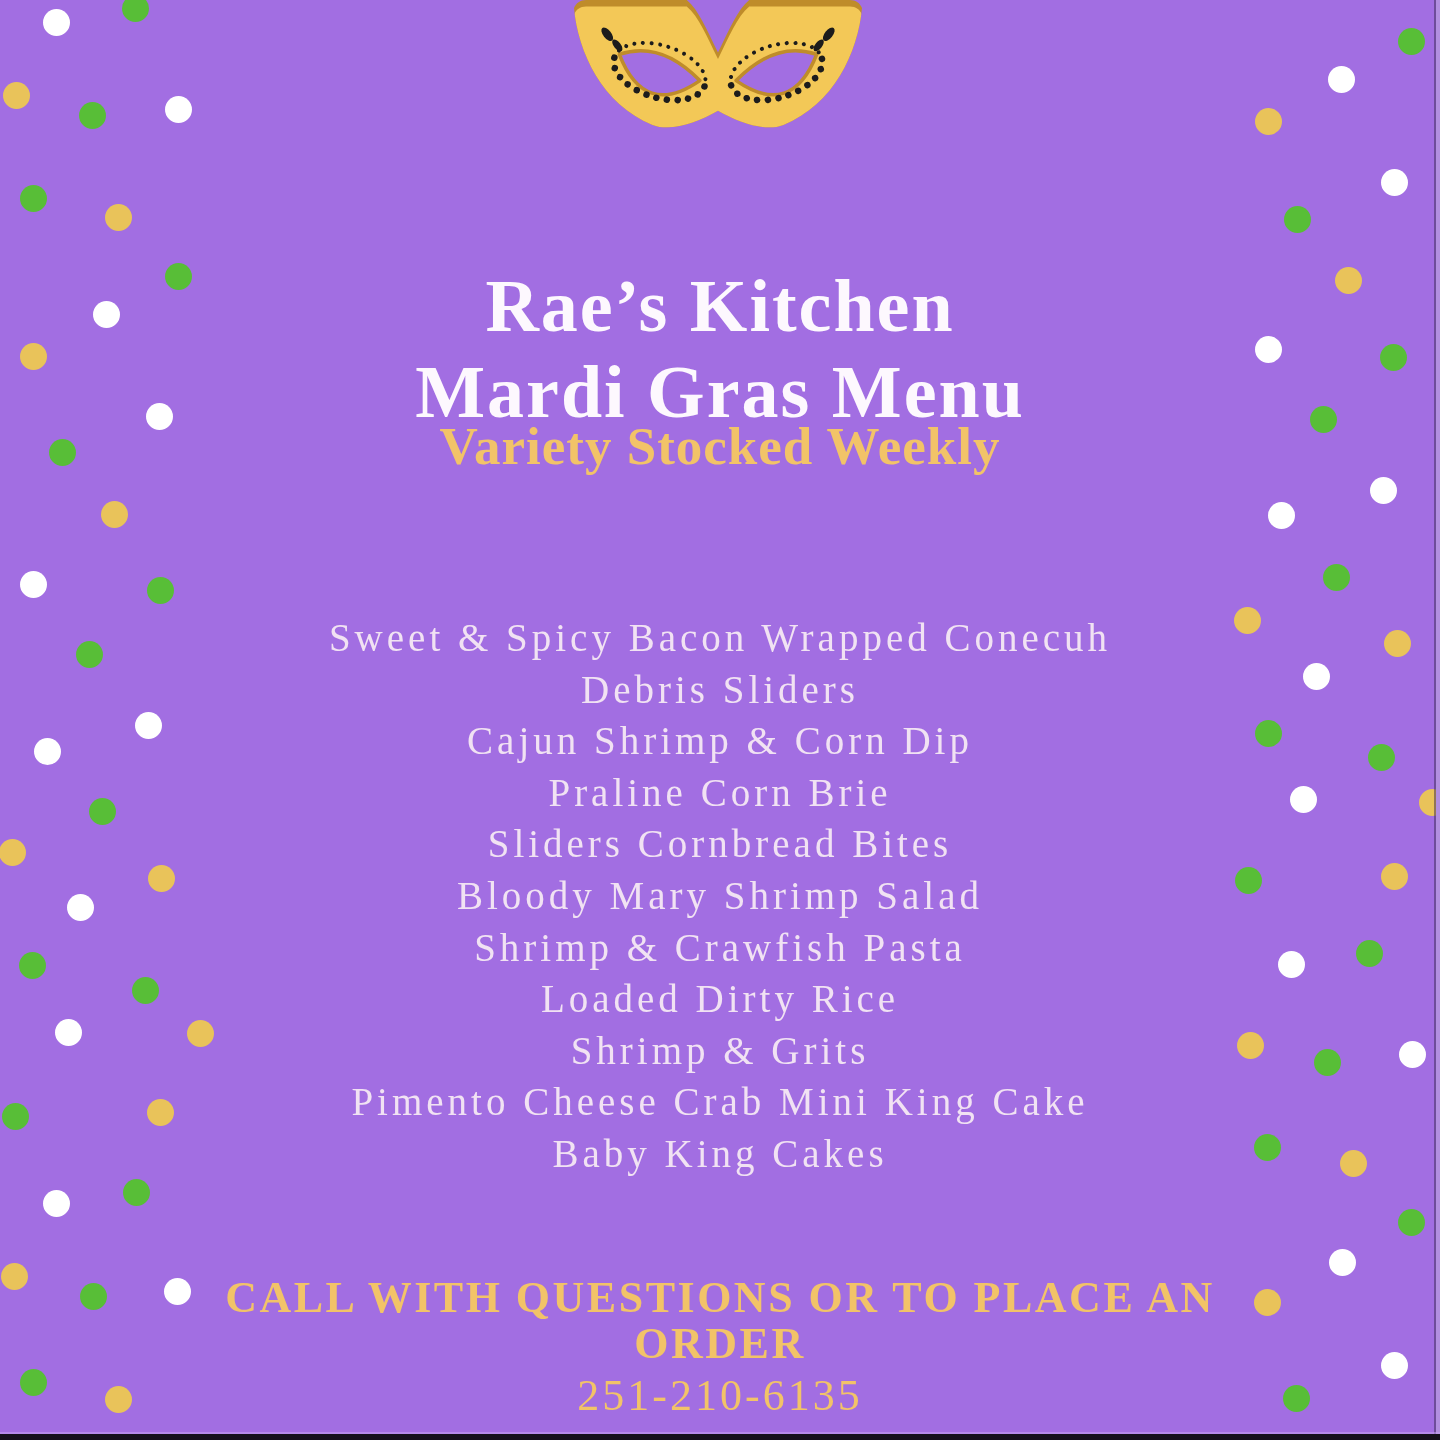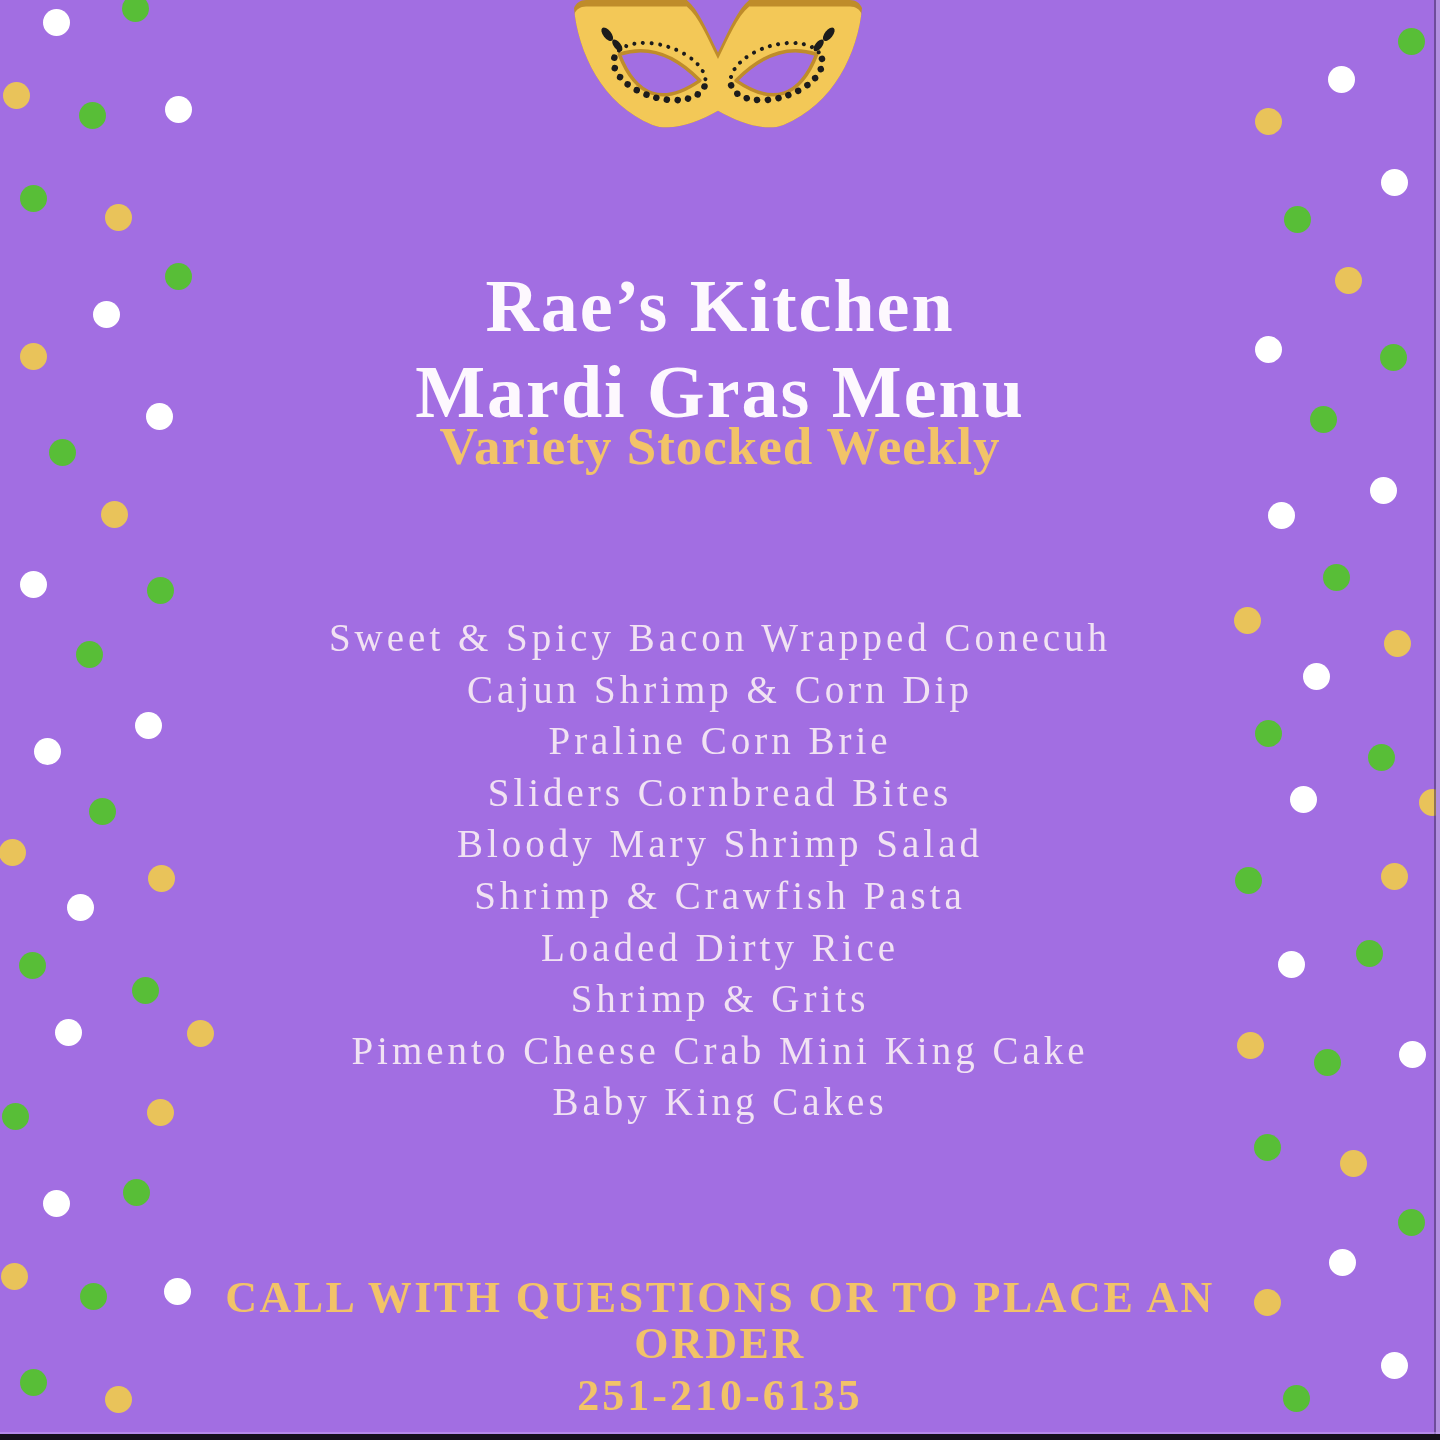--- a/index.html
+++ b/index.html
@@ -174,6 +174,7 @@
 
 <div class="menu-list">
     <span class="menu-item">Sweet &amp; Spicy Bacon Wrapped Conecuh</span>
+    <span class="menu-item">Debris Sliders</span>
     <span class="menu-item">Cajun Shrimp &amp; Corn Dip</span>
     <span class="menu-item">Praline Corn Brie</span>
     <span class="menu-item">Sliders Cornbread Bites</span>

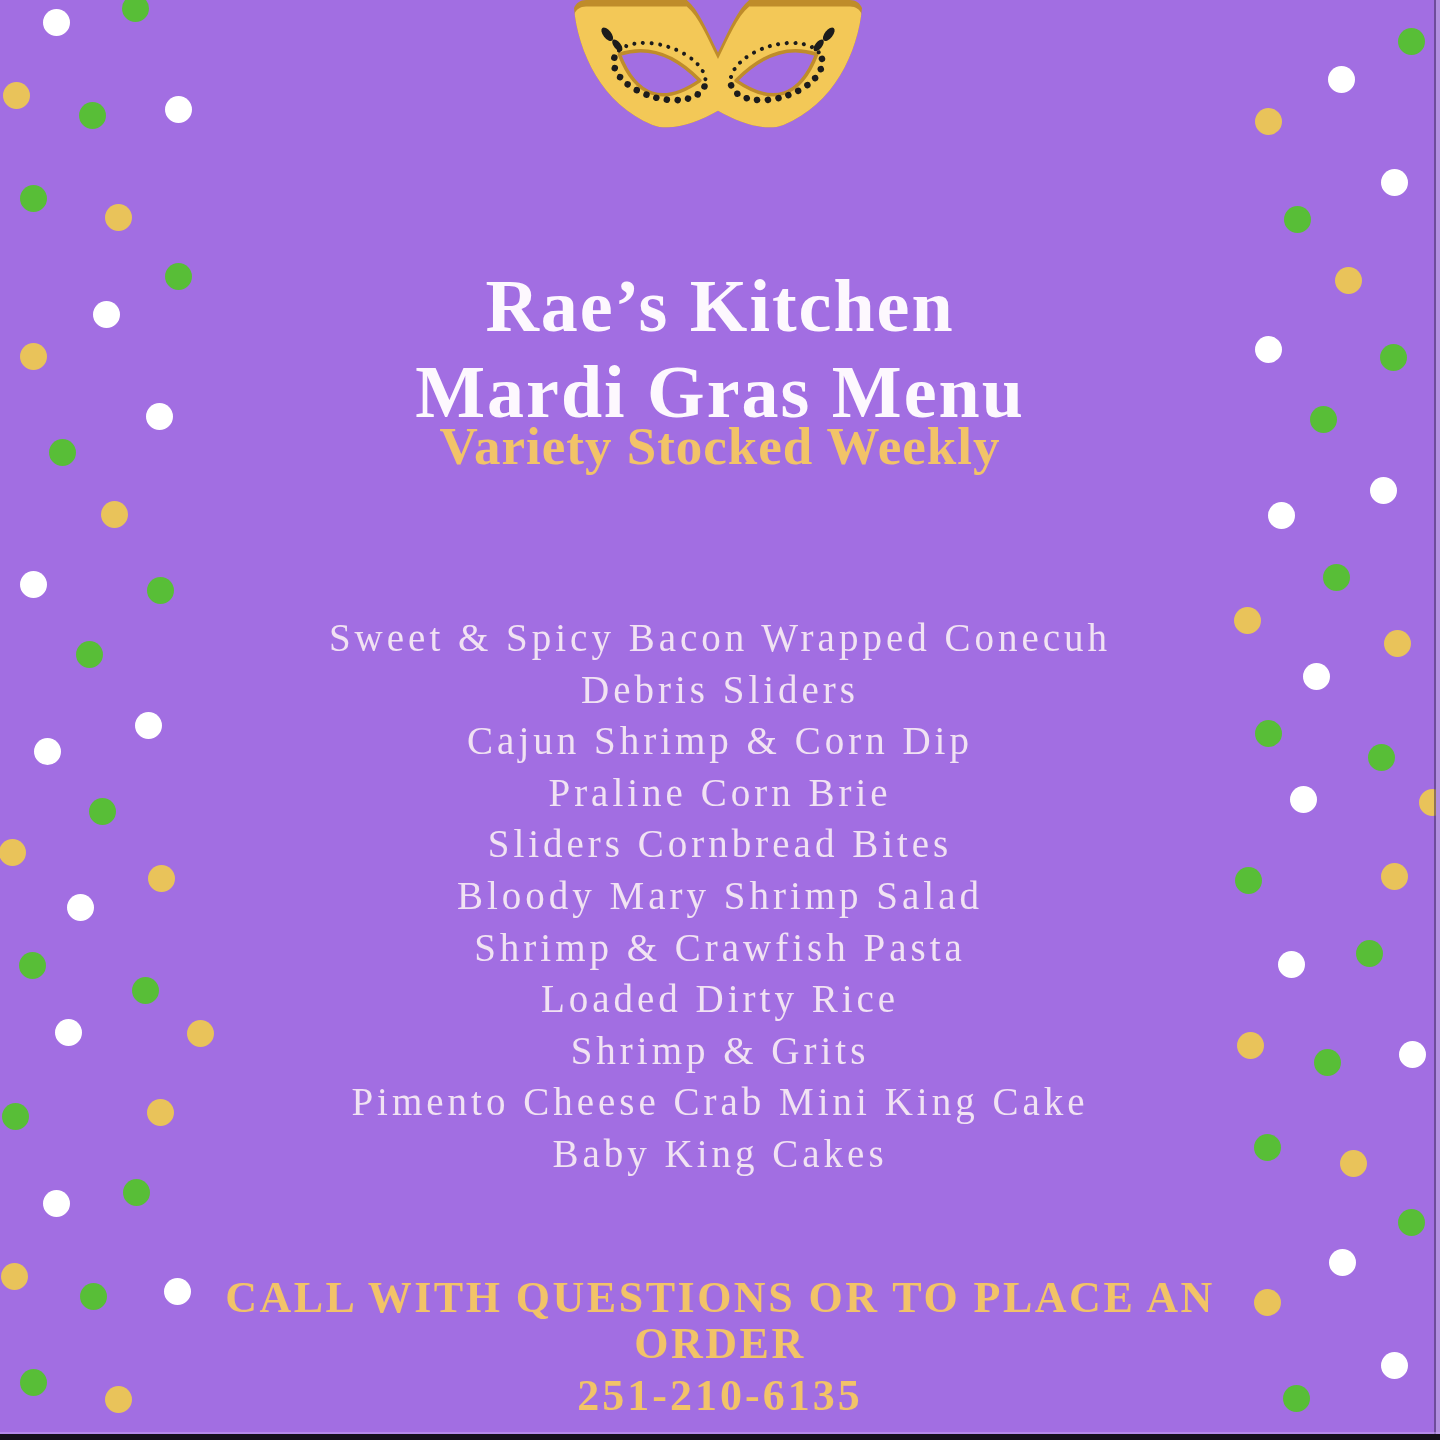--- a/index.html
+++ b/index.html
@@ -41,7 +41,7 @@
   }
   .phone {
     position: absolute; top: 1373px; left: 0; width: 100%;
-    text-align: center; font-weight: bold;
+    text-align: center; font-weight: normal;
     font-size: 44px; line-height: 46px; letter-spacing: 3px;
     color: var(--text-gold, #f2c368);
   }

